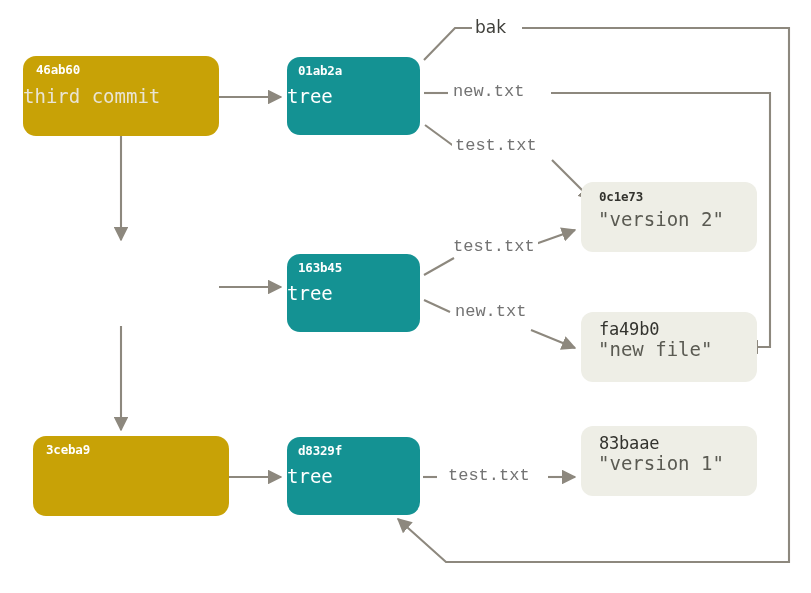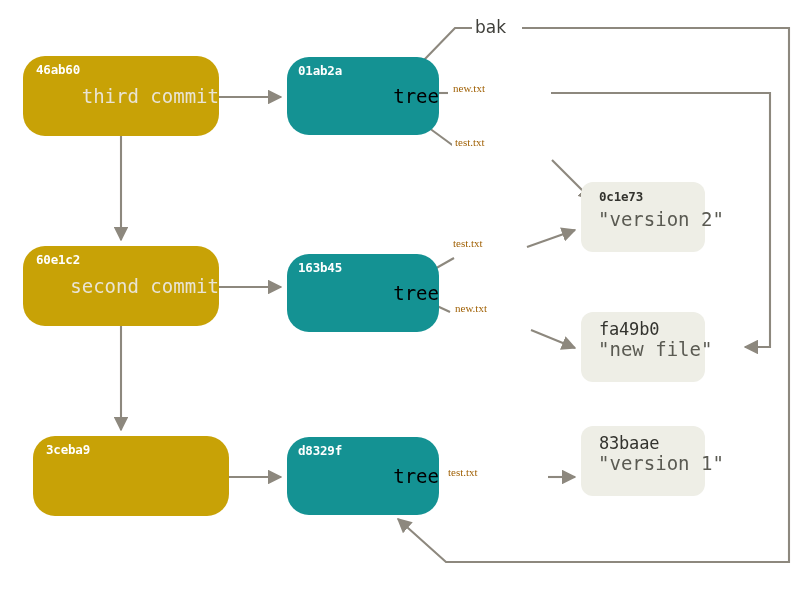--- a/index.html
+++ b/index.html
@@ -28,7 +28,7 @@
   .node {
     position: absolute;
     box-sizing: border-box;
-    border-radius: 22px;
+    border-radius: 13px;
     display: block;
   }
   .node .node-hash {

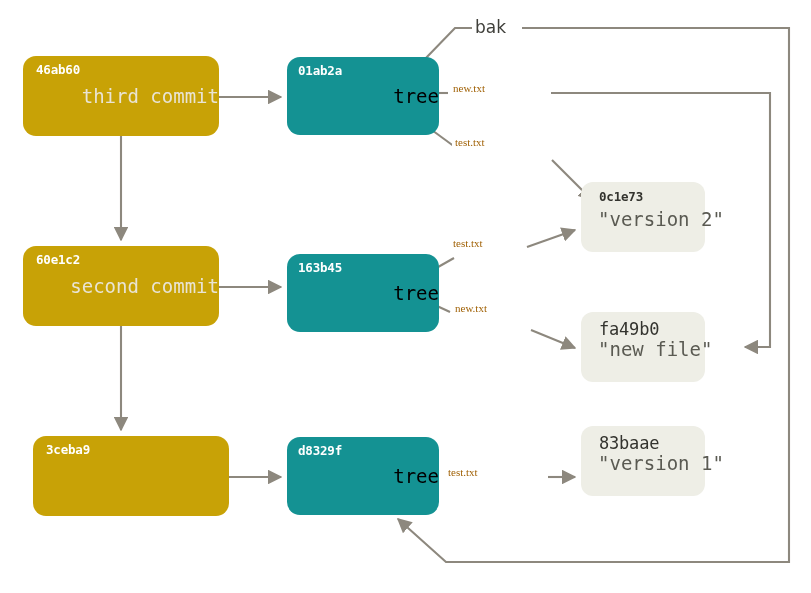--- a/index.html
+++ b/index.html
@@ -63,7 +63,7 @@
   }
   
   .node-tree {
-    width: 152px;
+    width: 133px;
     height: 78px;
     background: #149293;
   }

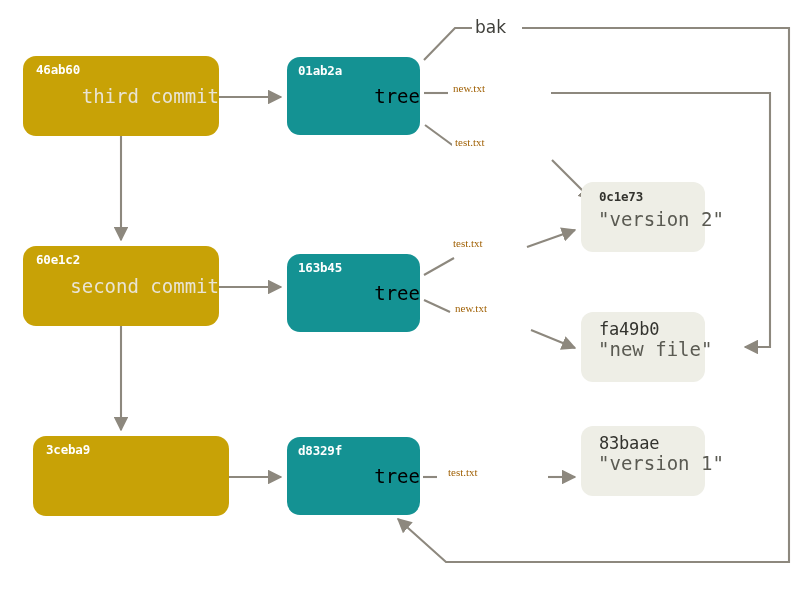--- a/index.html
+++ b/index.html
@@ -45,7 +45,7 @@
     position: absolute;
     left: 0;
     right: 0;
-    text-align: right;
+    text-align: left;
     font-family: "DejaVu Sans Mono", monospace;
     font-size: 19px;
     white-space: nowrap;

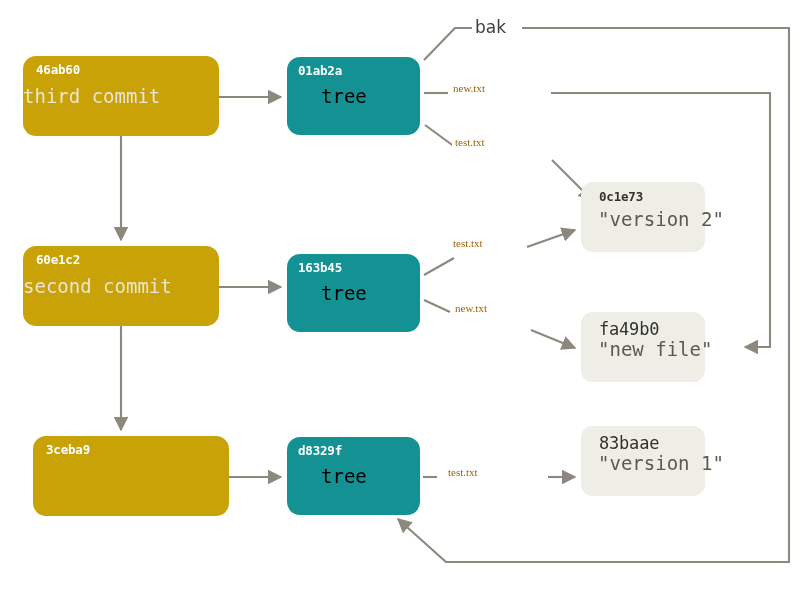--- a/index.html
+++ b/index.html
@@ -69,9 +69,8 @@
   }
   .node-tree .node-hash { color: #ffffff; left: 11px; }
   .node-tree .node-label {
-    color: #000000;
+    color: #ffffff;
     top: 28px;
-    margin-left: 34px;
   }
   
   .node-blob {

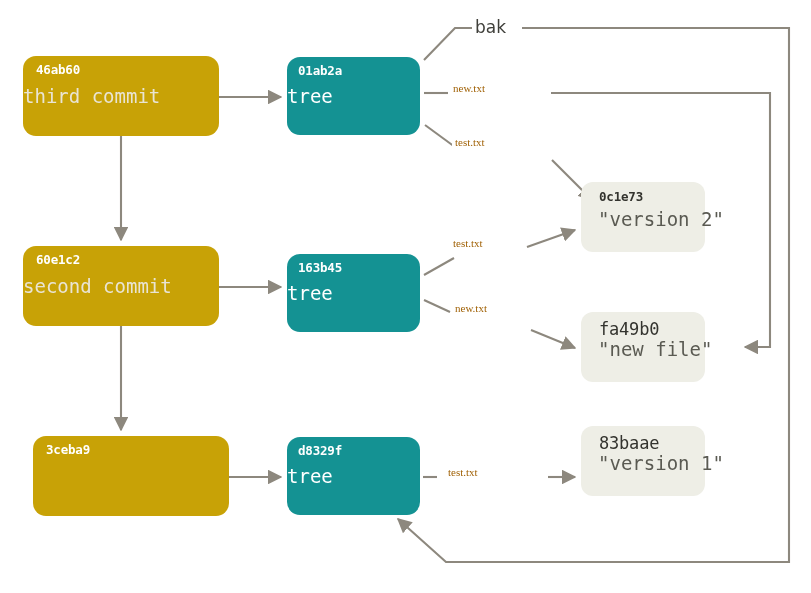--- a/index.html
+++ b/index.html
@@ -96,9 +96,9 @@
   }
   .edge-label {
     position: absolute;
-    font-family: Liberation Serif, serif;
-    font-size: 11px;
-    color: #a16207;
+    font-family: Liberation Mono, monospace;
+    font-size: 17px;
+    color: #737373;
     white-space: nowrap;
     background: #ffffff;
     padding: 0 3px;

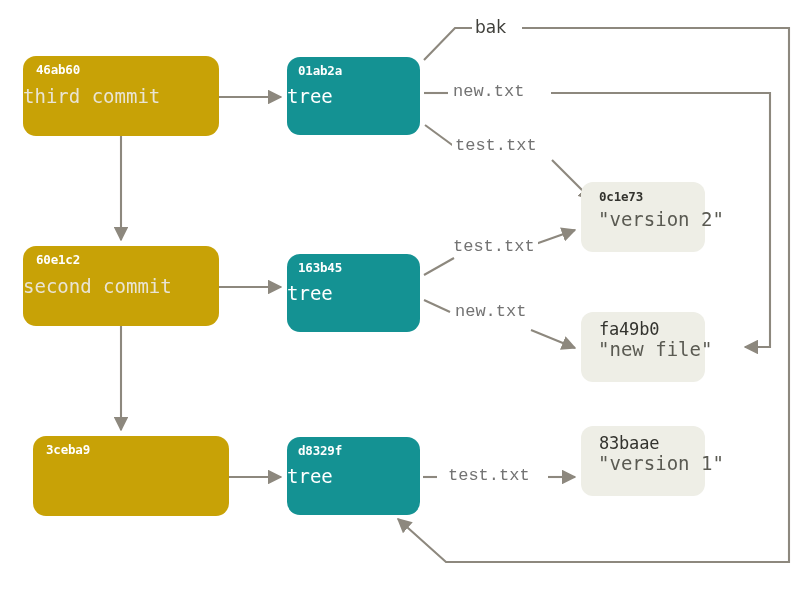--- a/index.html
+++ b/index.html
@@ -74,7 +74,7 @@
   }
   
   .node-blob {
-    width: 124px;
+    width: 176px;
     height: 70px;
     background: #eeeee6;
     border-radius: 12px;

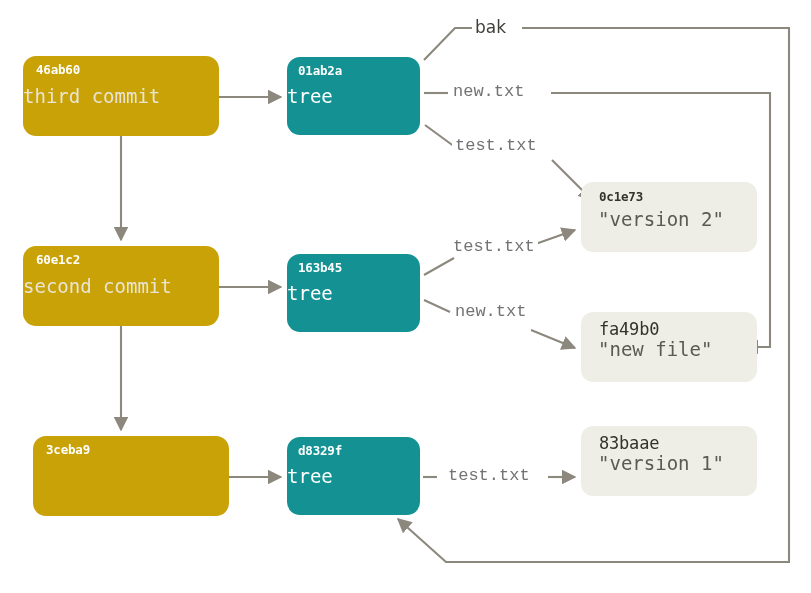--- a/index.html
+++ b/index.html
@@ -168,10 +168,6 @@
     <span class="node-label">third commit</span>
   </div>
 
-  <div class="node node-commit" style="left:23px; top:246px;">
-    <span class="node-hash">60e1c2</span>
-    <span class="node-label">second commit</span>
-  </div>
 
   <div class="node node-commit" style="left:33px; top:436px;">
     <span class="node-hash">3ceba9</span>

